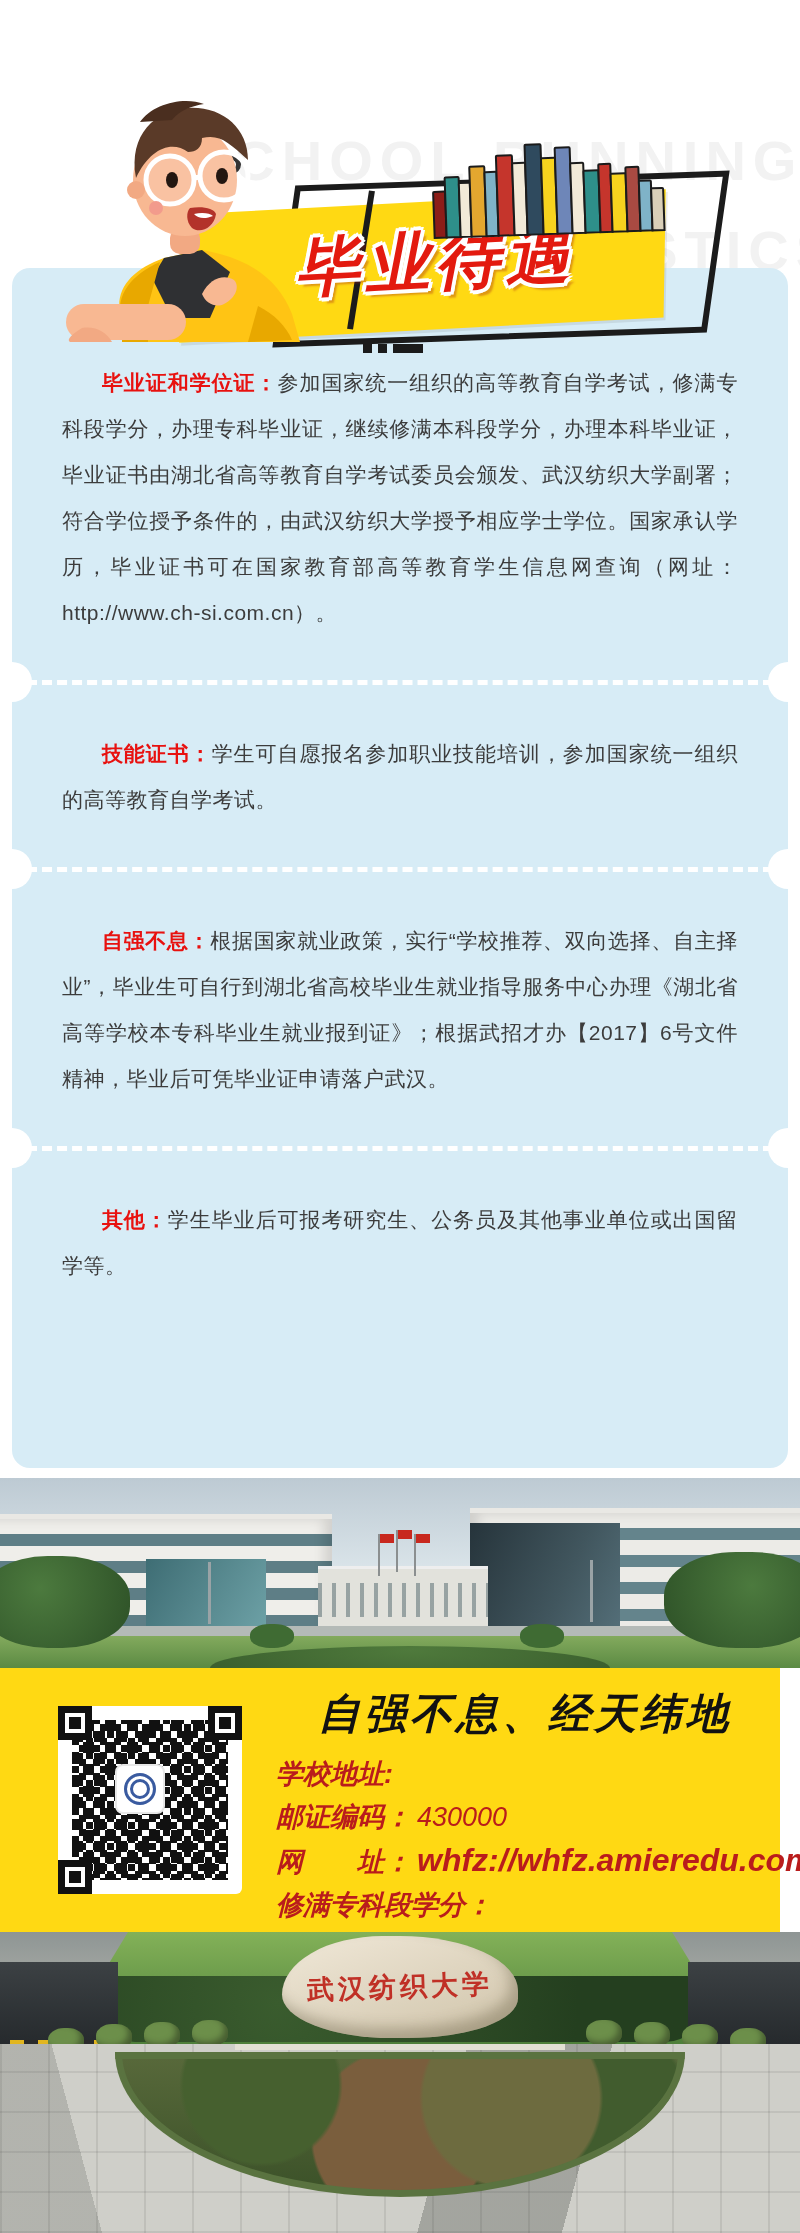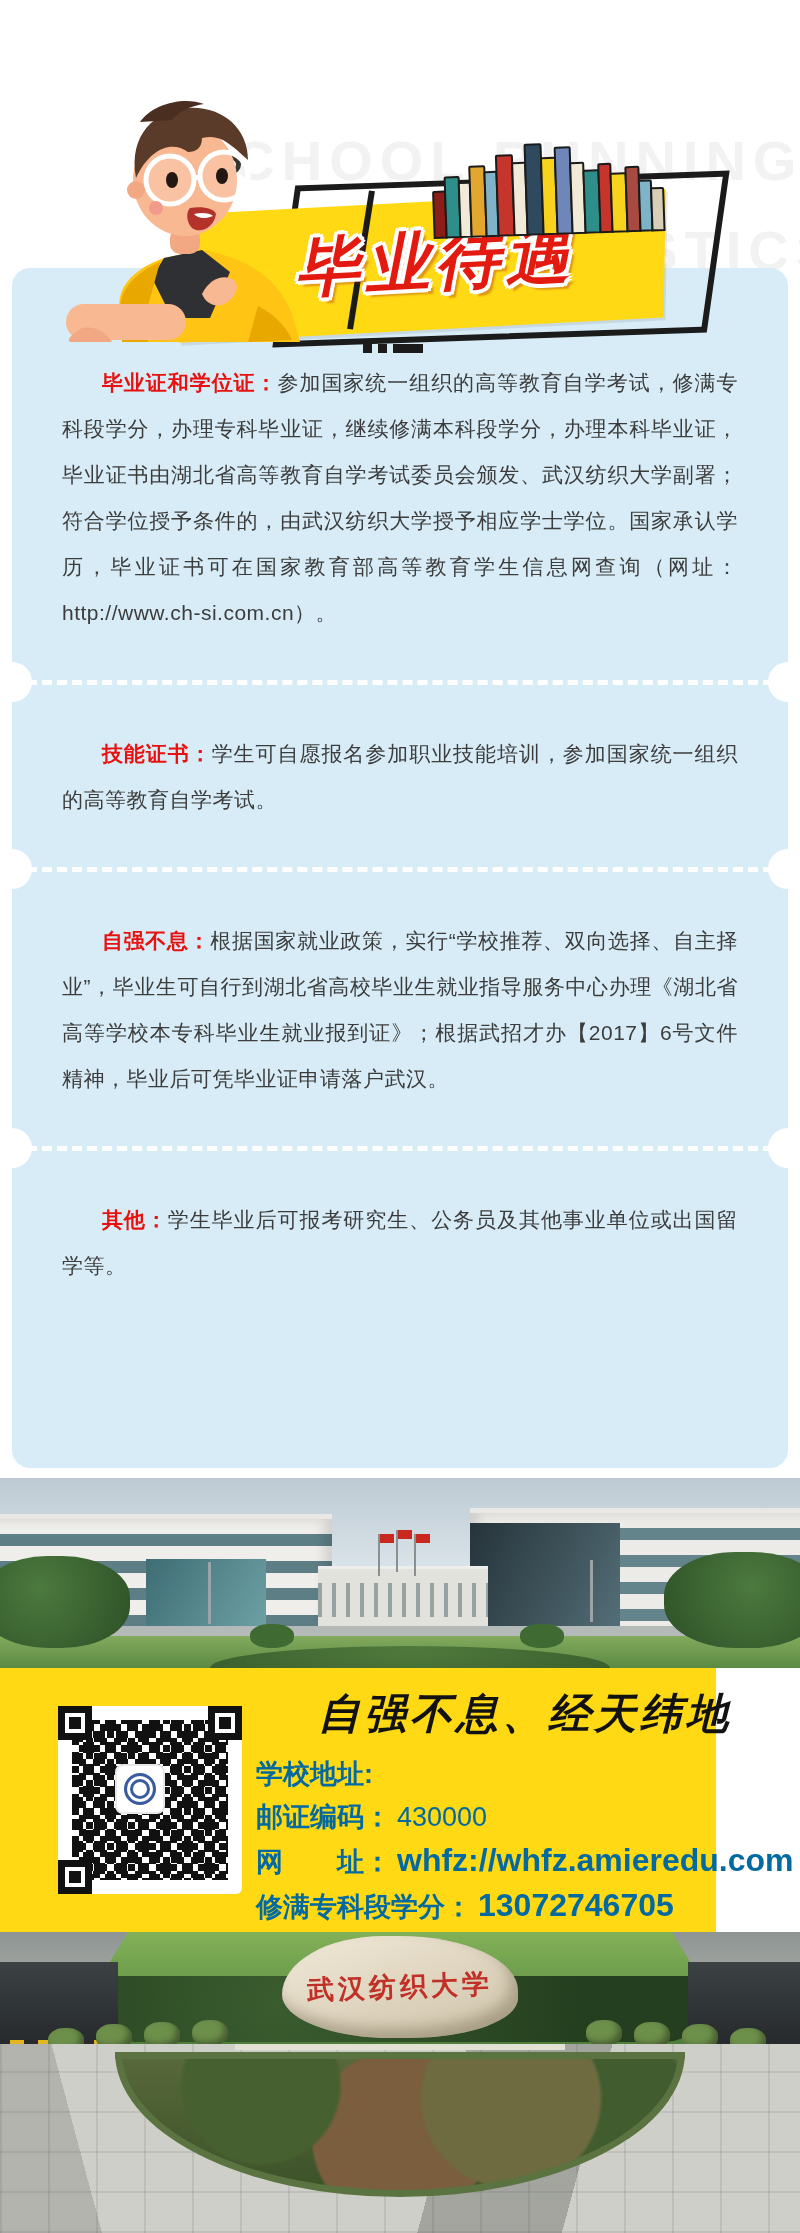--- a/index.html
+++ b/index.html
@@ -61,7 +61,7 @@
   .treeR{position:absolute;left:664px;top:74px;width:160px;height:96px;background:radial-gradient(circle at 55% 35%,#4c7a3e,#2c4f26);border-radius:45%;}
   .bush{position:absolute;width:44px;height:24px;background:#3f6b33;border-radius:45%;}
   
-  .contact{position:absolute;top:1668px;left:0;width:716px;height:264px;background:#ffd913;z-index:2;}
+  .contact{position:absolute;top:1668px;left:0;width:780px;height:264px;background:#ffd913;z-index:2;}
   .qr-card{position:absolute;left:58px;top:38px;width:184px;height:188px;background:#ffffff;border-radius:6px;}
   .qr{position:absolute;left:14px;top:14px;width:156px;height:160px;
       background-image:

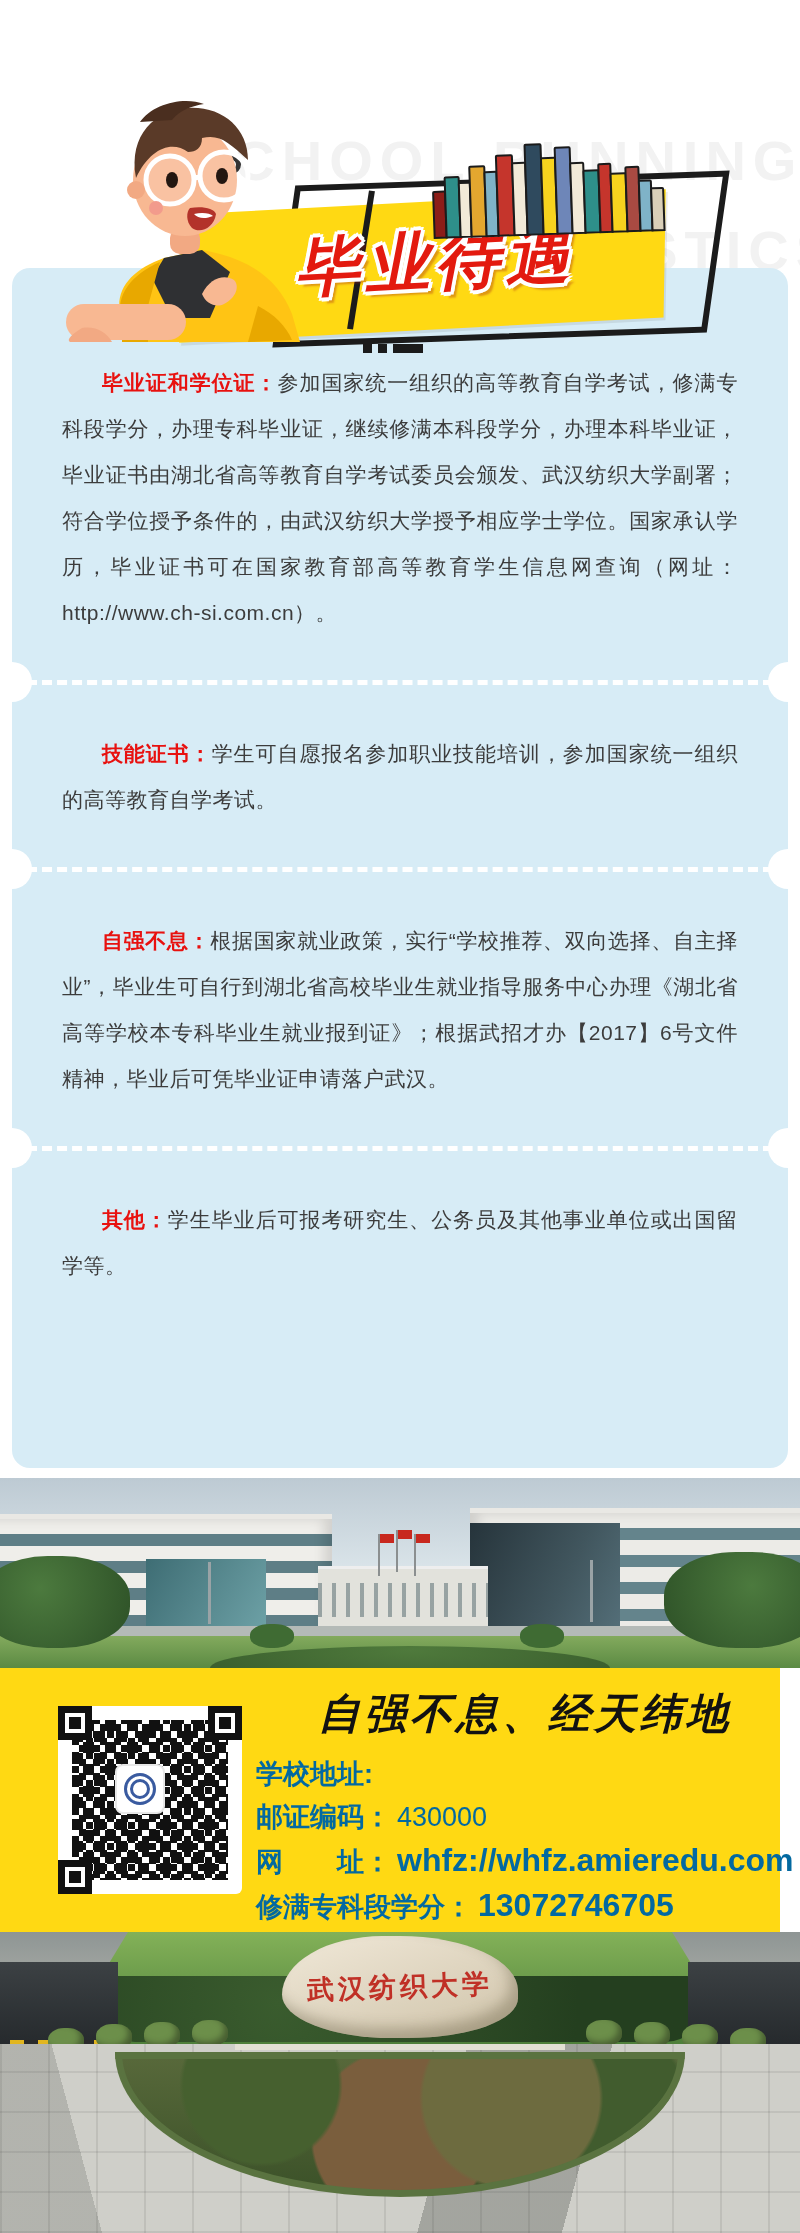--- a/index.html
+++ b/index.html
@@ -74,7 +74,7 @@
   .qr-logo{position:absolute;left:57px;top:58px;width:46px;height:46px;background:#fff;border-radius:8px;border:2px solid #e8e8e8;display:flex;align-items:center;justify-content:center;}
   .qr-logo i{display:block;width:26px;height:26px;border:3px solid #3a5ba0;border-radius:50%;box-shadow:inset 0 0 0 3px #fff,inset 0 0 0 6px #3a5ba0;}
   .motto{position:absolute;left:270px;top:18px;width:510px;text-align:center;font-family:"DejaVu Serif","Liberation Serif",serif;font-style:italic;font-weight:900;font-size:42px;color:#121212;letter-spacing:4px;}
-  .info{position:absolute;left:256px;top:88px;width:510px;color:#0369a1;}
+  .info{position:absolute;left:276px;top:88px;width:510px;color:#b91c1c;font-style:italic;}
   .info .row{display:flex;align-items:baseline;margin-bottom:7px;white-space:nowrap;}
   .info .k{font-weight:bold;font-size:27px;}
   .info .v{font-size:27px;margin-left:6px;}

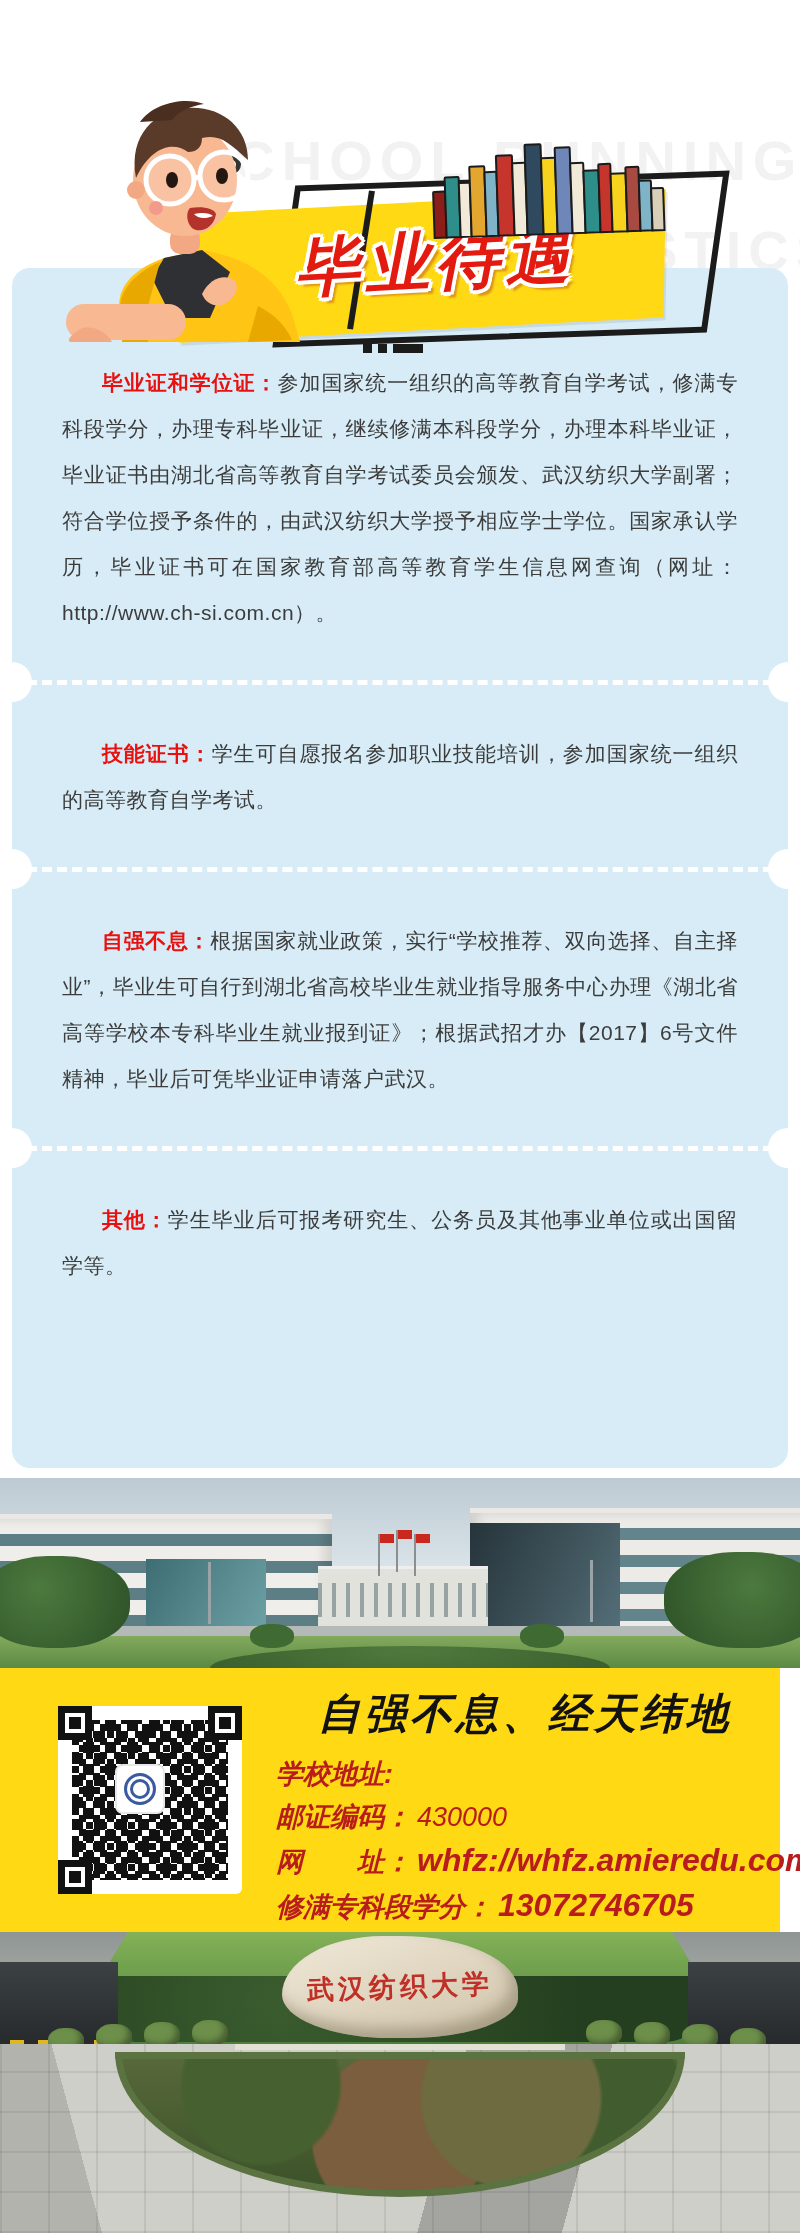--- a/index.html
+++ b/index.html
@@ -246,7 +246,6 @@
     </div>
     <div class="row big">
       <span class="k">修满专科段学分：</span>
-      <span class="v">13072746705</span>
     </div>
   </div>
 </div>

